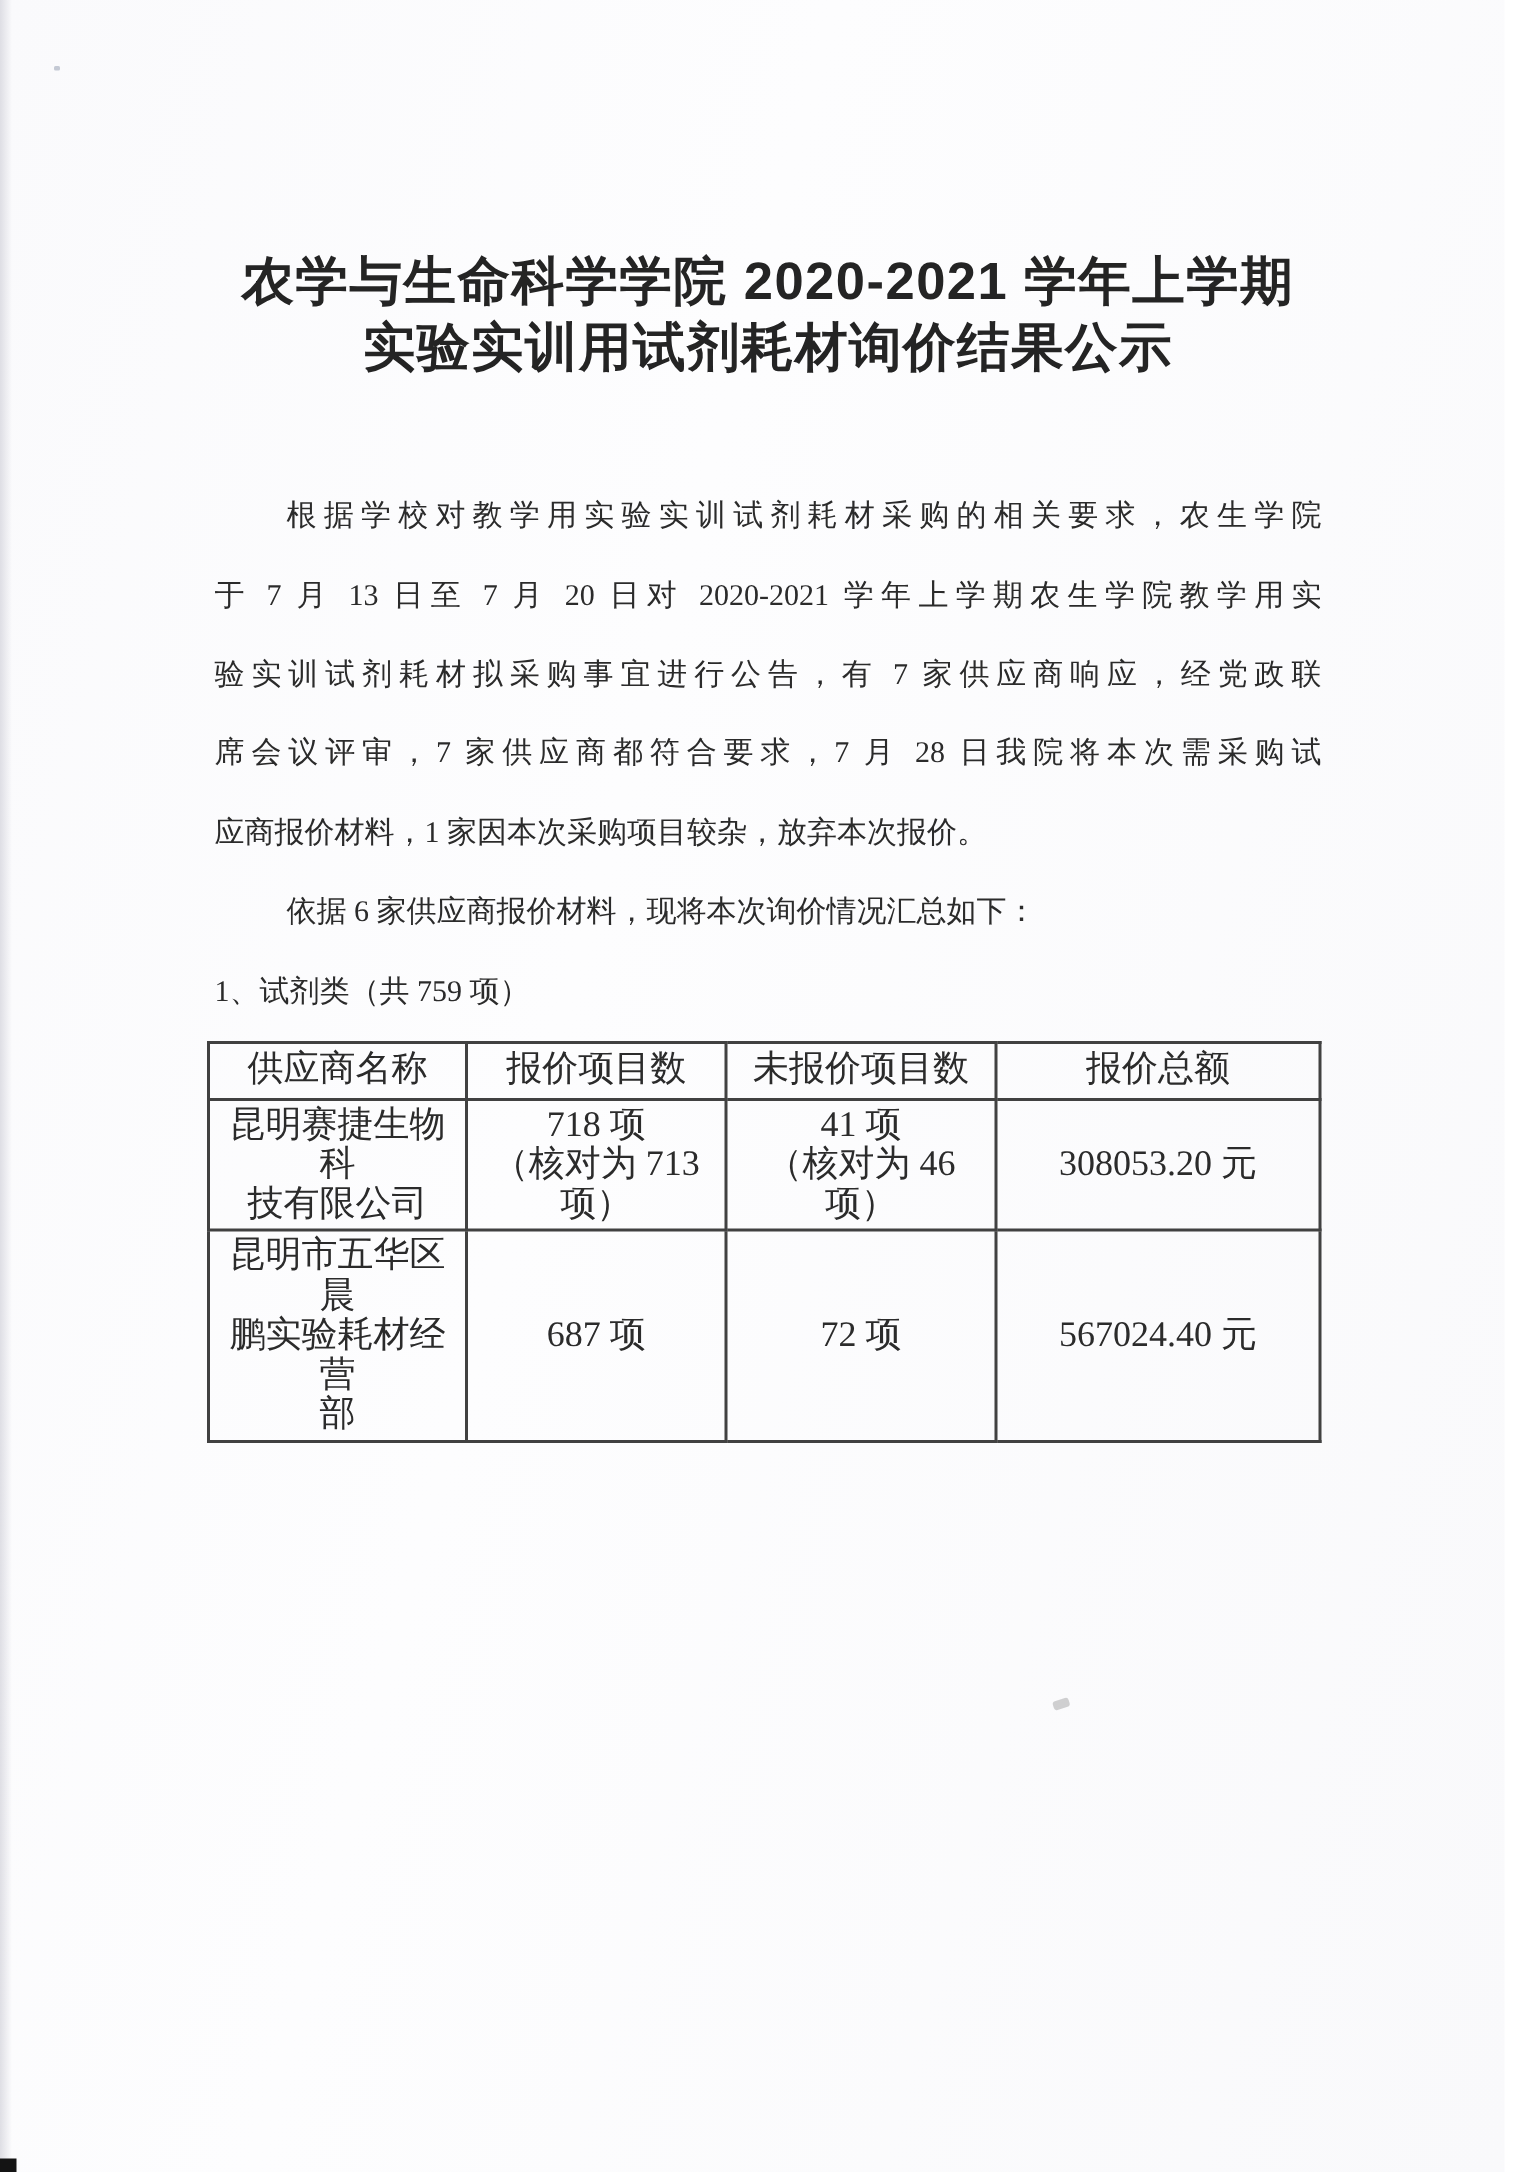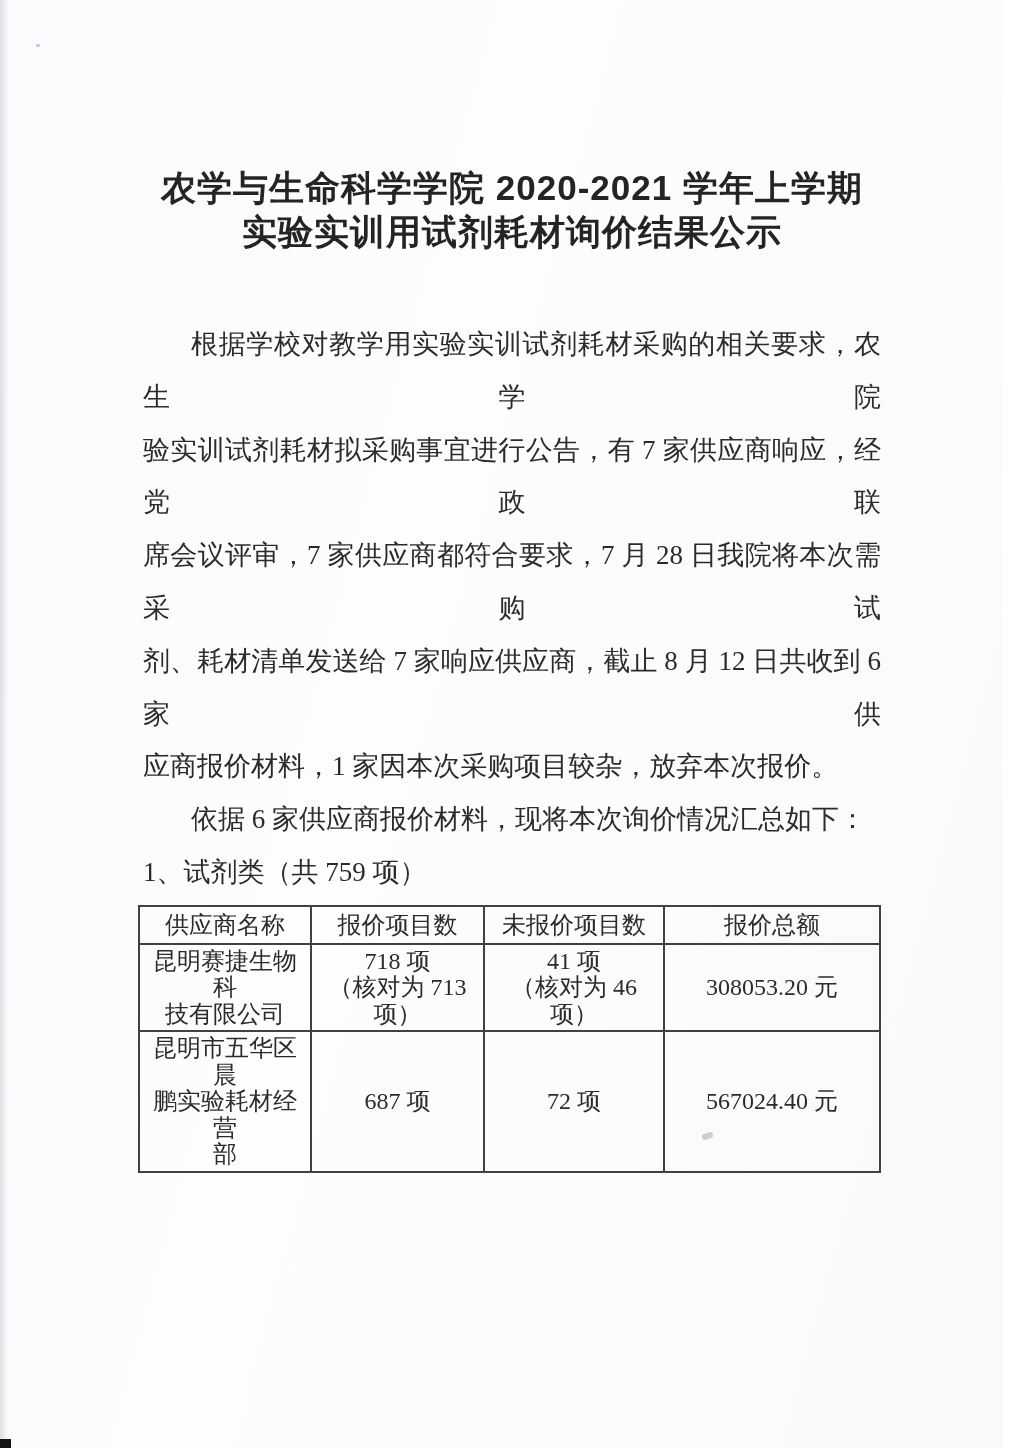--- a/index.html
+++ b/index.html
@@ -42,7 +42,7 @@
   }
   .title-1 { margin-top: 166px; }
   .title-2 { }
-  .bodytext { margin-top: 64px; font-size: 27px; line-height: 52.8px; color: #2b2b2b; }
+  .bodytext { margin-top: 64px; font-size: 20px; line-height: 52.8px; color: #2b2b2b; }
   .bodyline { text-align: left; }
   .bodyline.justify { text-align: justify; text-align-last: justify; }
   .bodyline.indent { text-indent: 48px; }

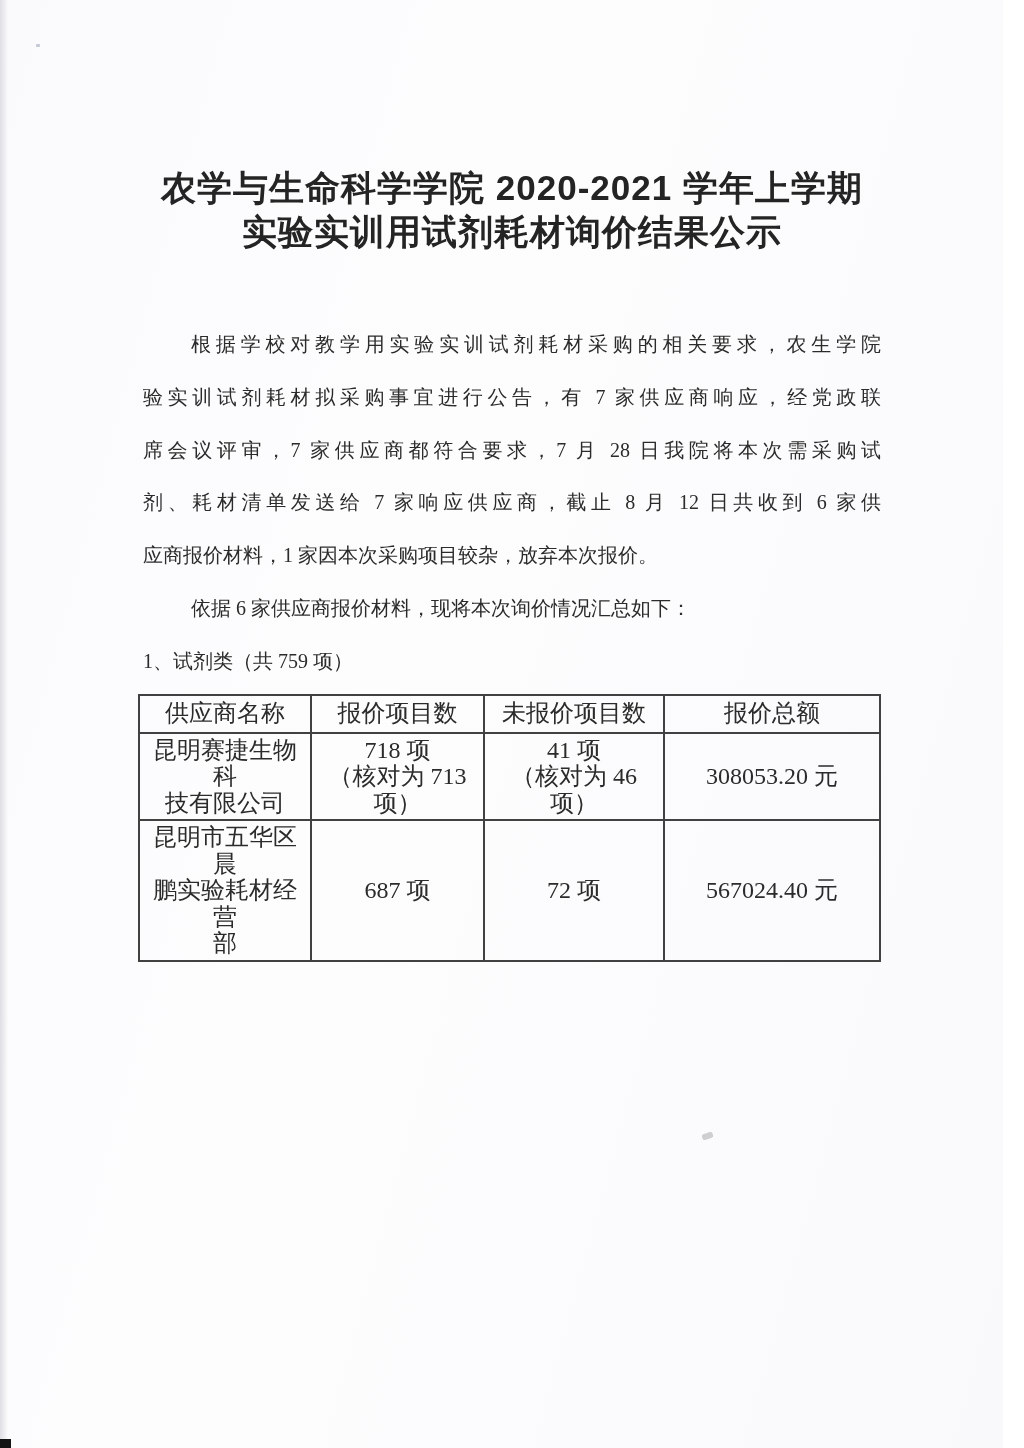--- a/index.html
+++ b/index.html
@@ -82,6 +82,7 @@
 
     <div class="bodytext">
       <div class="bodyline justify indent">根据学校对教学用实验实训试剂耗材采购的相关要求，农生学院</div>
+      <div class="bodyline justify">于 7 月 13 日至 7 月 20 日对 2020-2021 学年上学期农生学院教学用实</div>
       <div class="bodyline justify">验实训试剂耗材拟采购事宜进行公告，有 7 家供应商响应，经党政联</div>
       <div class="bodyline justify">席会议评审，7 家供应商都符合要求，7 月 28 日我院将本次需采购试</div>
       <div class="bodyline justify">剂、耗材清单发送给 7 家响应供应商，截止 8 月 12 日共收到 6 家供</div>

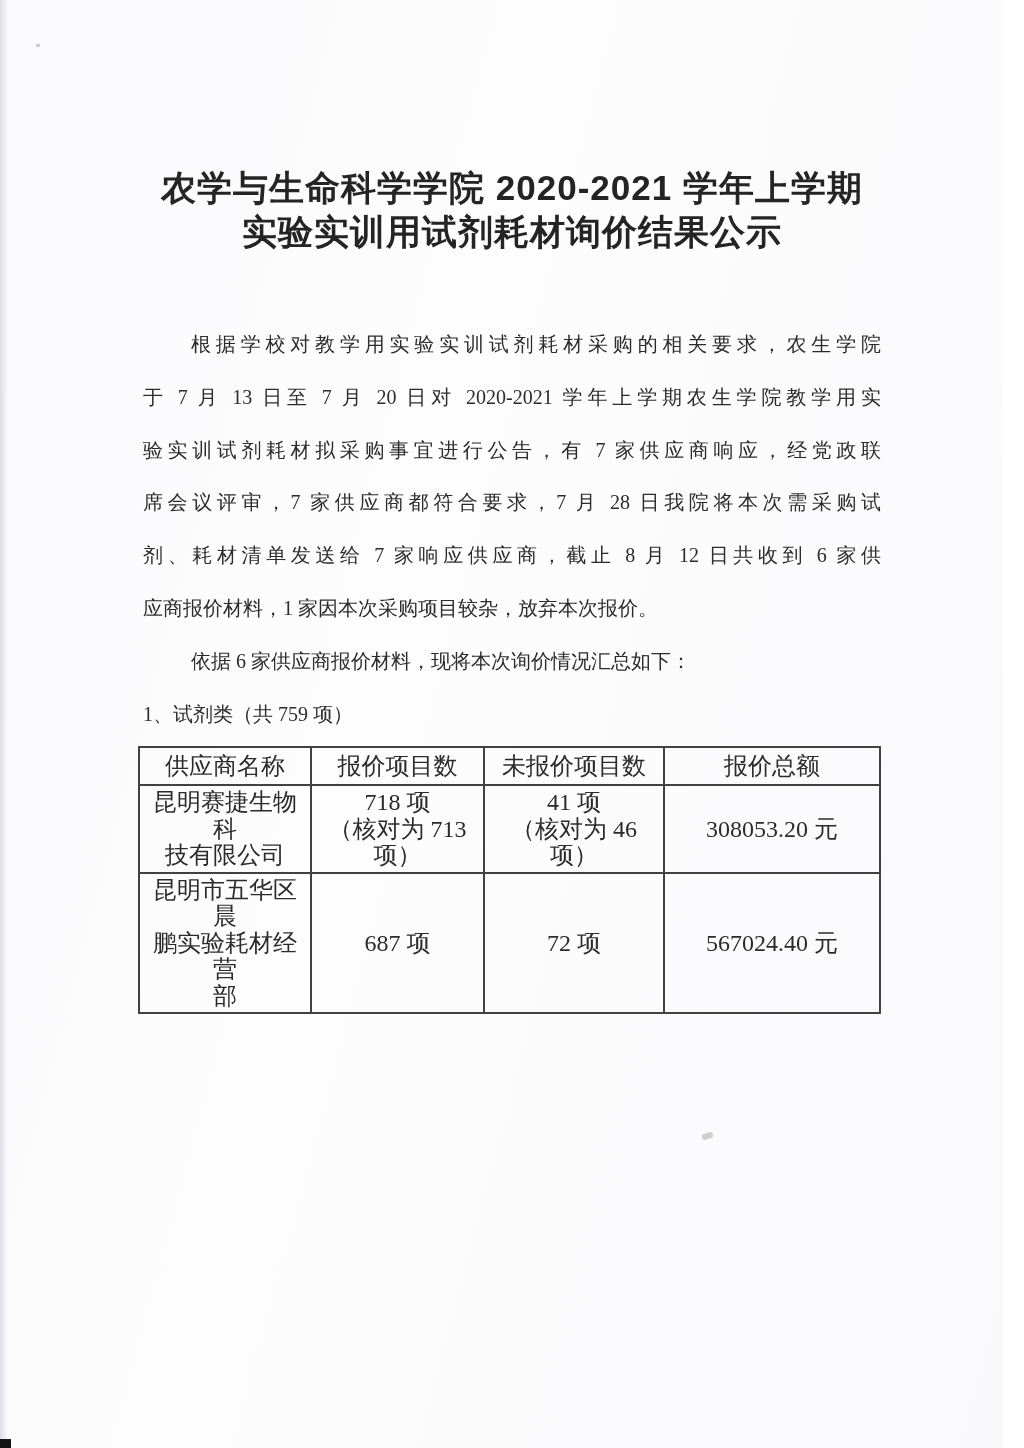--- a/index.html
+++ b/index.html
@@ -85,7 +85,6 @@
       <div class="bodyline justify">于 7 月 13 日至 7 月 20 日对 2020-2021 学年上学期农生学院教学用实</div>
       <div class="bodyline justify">验实训试剂耗材拟采购事宜进行公告，有 7 家供应商响应，经党政联</div>
       <div class="bodyline justify">席会议评审，7 家供应商都符合要求，7 月 28 日我院将本次需采购试</div>
-      <div class="bodyline justify">剂、耗材清单发送给 7 家响应供应商，截止 8 月 12 日共收到 6 家供</div>
       <div class="bodyline">应商报价材料，1 家因本次采购项目较杂，放弃本次报价。</div>
       <div class="bodyline indent">依据 6 家供应商报价材料，现将本次询价情况汇总如下：</div>
       <div class="bodyline">1、试剂类（共 759 项）</div>

